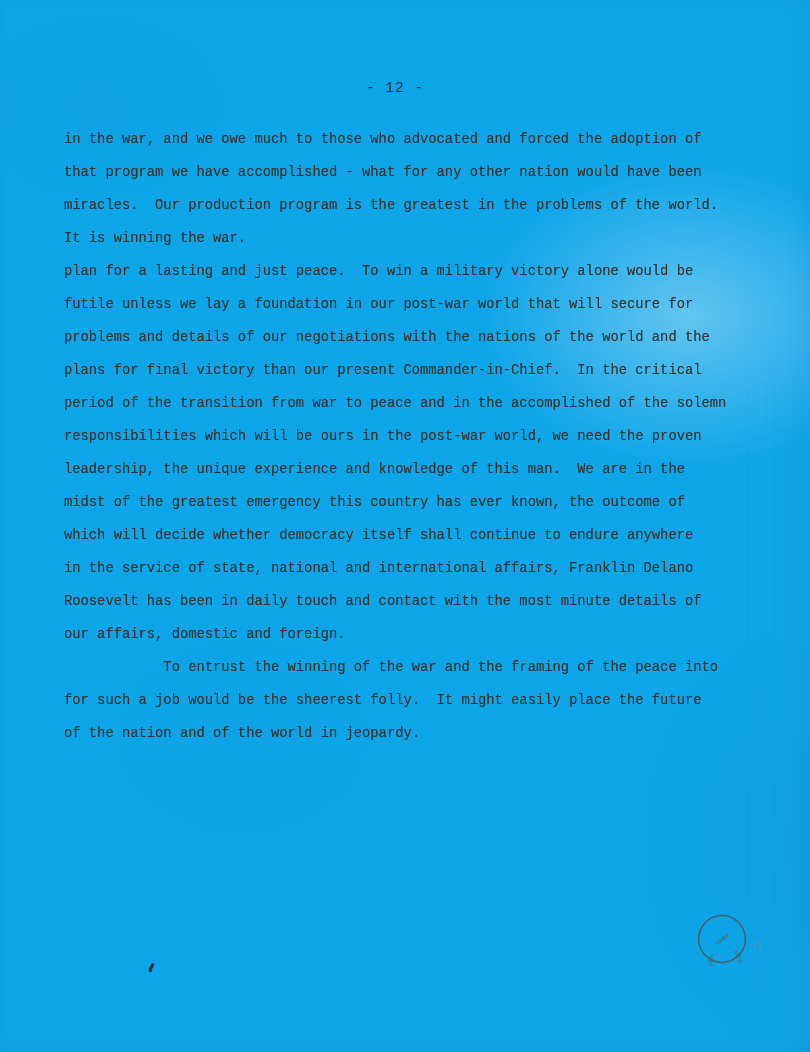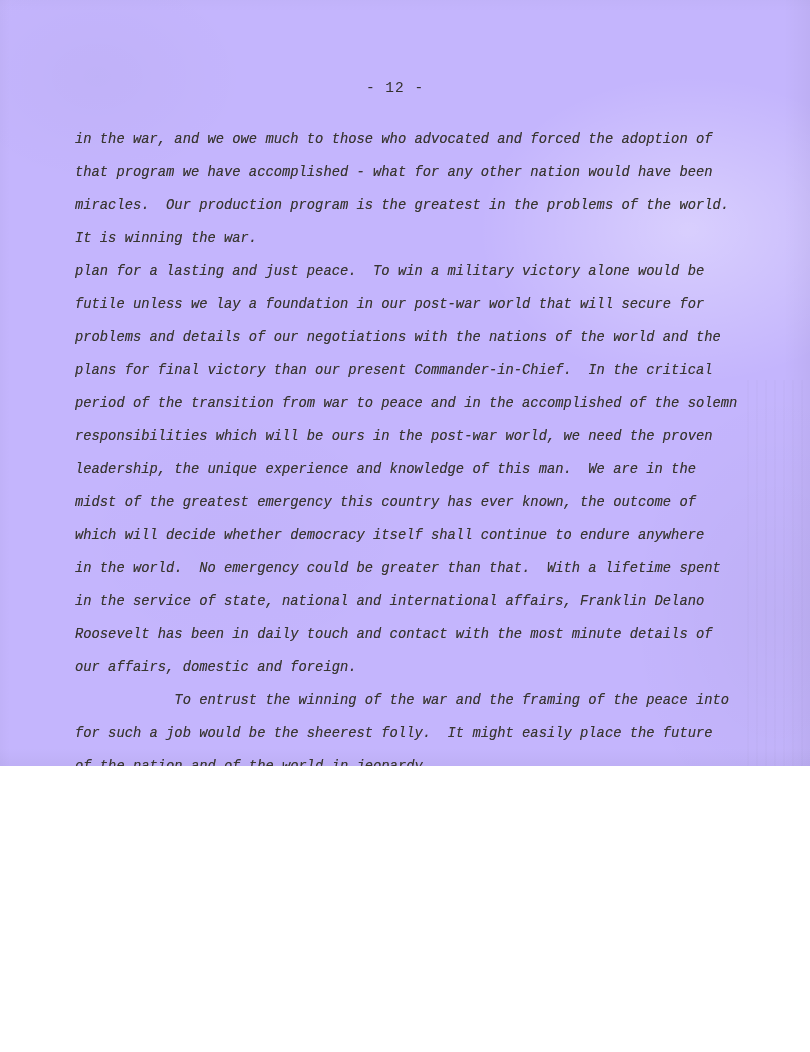--- a/index.html
+++ b/index.html
@@ -10,8 +10,8 @@
   }
   .page{
     position:relative;
-    width:810px;height:766px;
-    background:#c4b5fd;
+    width:810px;height:1052px;
+    background:#0ea5e9;
     overflow:hidden;
   }
   

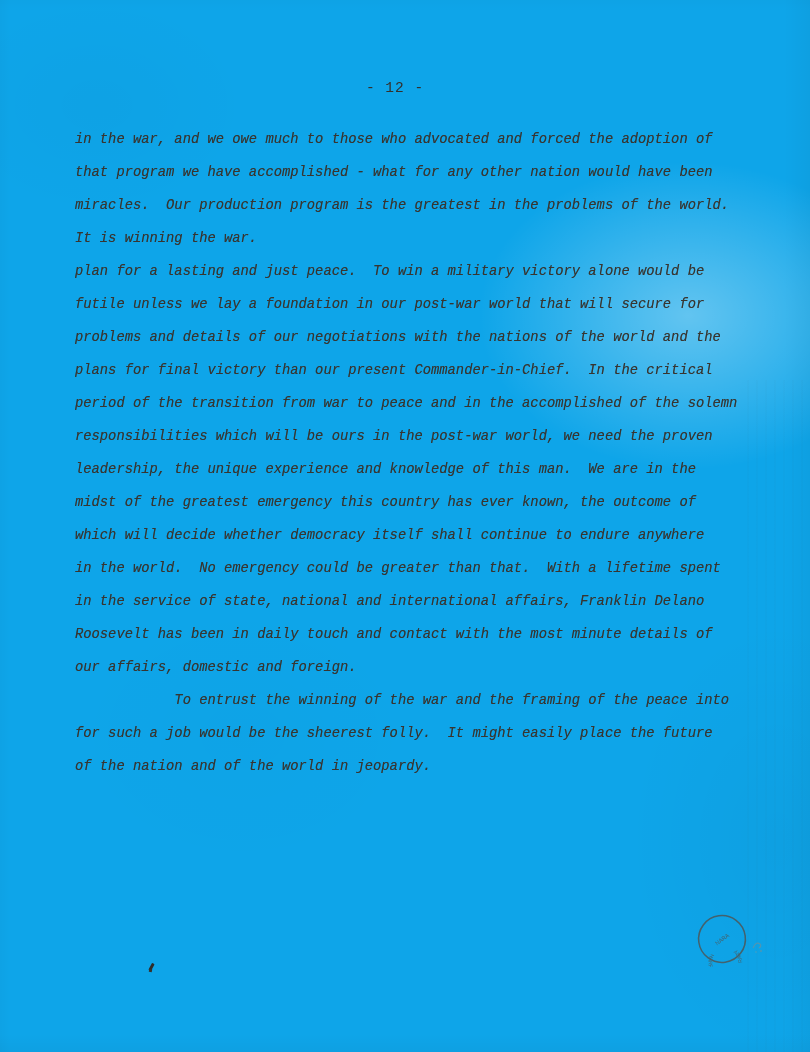--- a/index.html
+++ b/index.html
@@ -43,9 +43,8 @@
   }
   .doc-lines{
     position:absolute;
-    left:75px;top:123px;
+    left:64px;top:123px;
     width:690px;
-    font-style:italic;
   }
   .tline{
     white-space:pre;

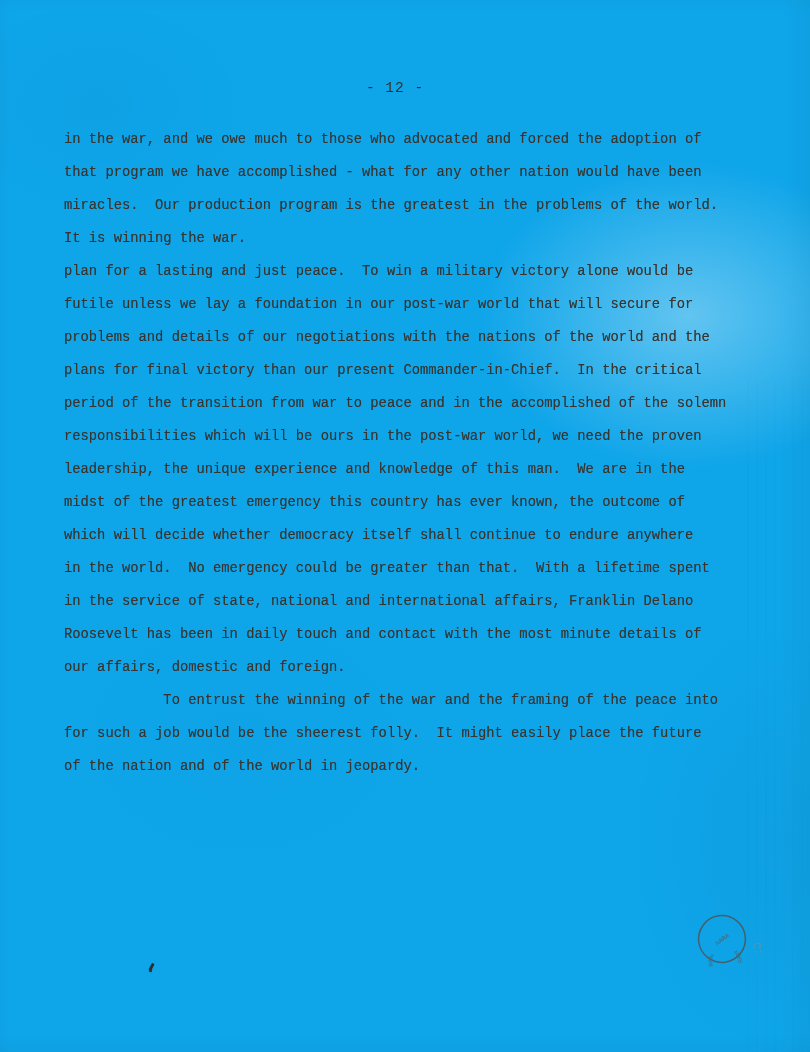--- a/index.html
+++ b/index.html
@@ -106,7 +106,6 @@
       <div class="tline">leadership, the unique experience and knowledge of this man.  We are in the</div>
       <div class="tline">midst of the greatest emergency this country has ever known, the outcome of</div>
       <div class="tline">which will decide whether democracy itself shall continue to endure anywhere</div>
-      <div class="tline">in the world.  No emergency could be greater than that.  With a lifetime spent</div>
       <div class="tline">in the service of state, national and international affairs, Franklin Delano</div>
       <div class="tline">Roosevelt has been in daily touch and contact with the most minute details of</div>
       <div class="tline">our affairs, domestic and foreign.</div>

